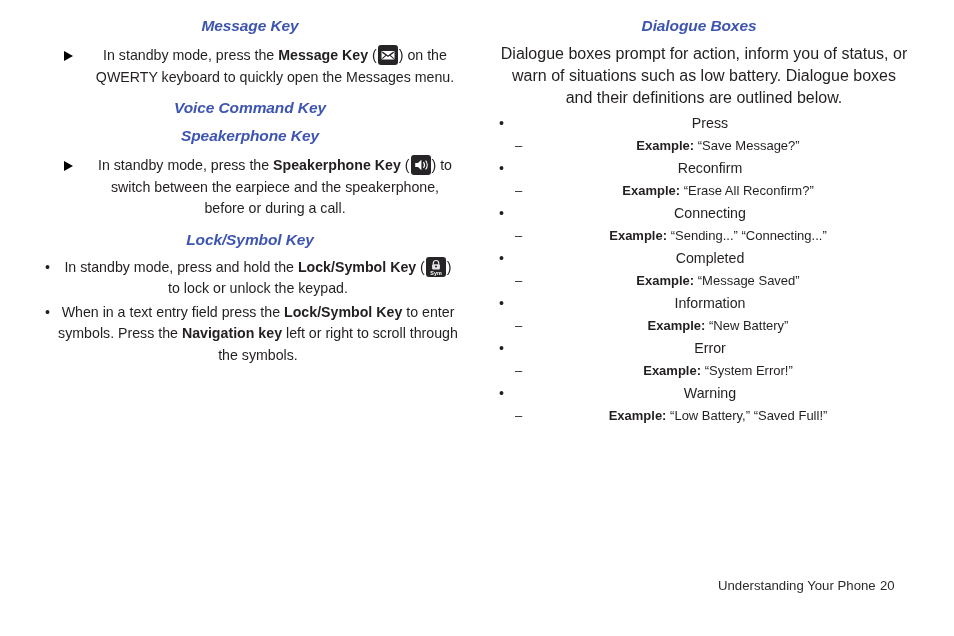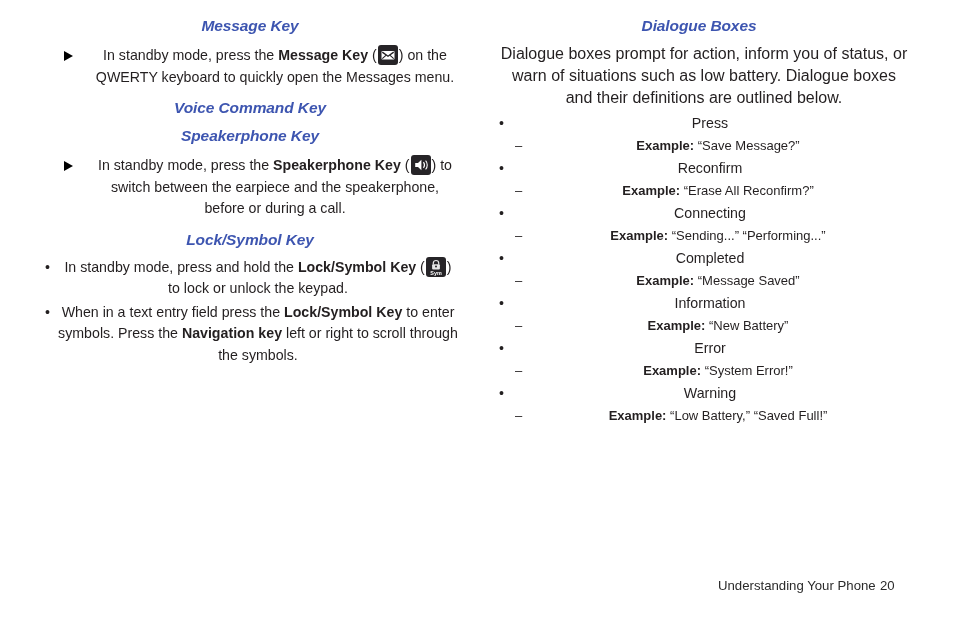--- a/index.html
+++ b/index.html
@@ -237,7 +237,7 @@
     <div class="dlg-sub">
       <span class="dash">–</span>
       <span class="ex-label">Example:</span>
-      <span>“Sending...” “Performing...”</span>
+      <span>“Sending...” “Connecting...”</span>
     </div>
 
     <div class="dlg-bullet">

